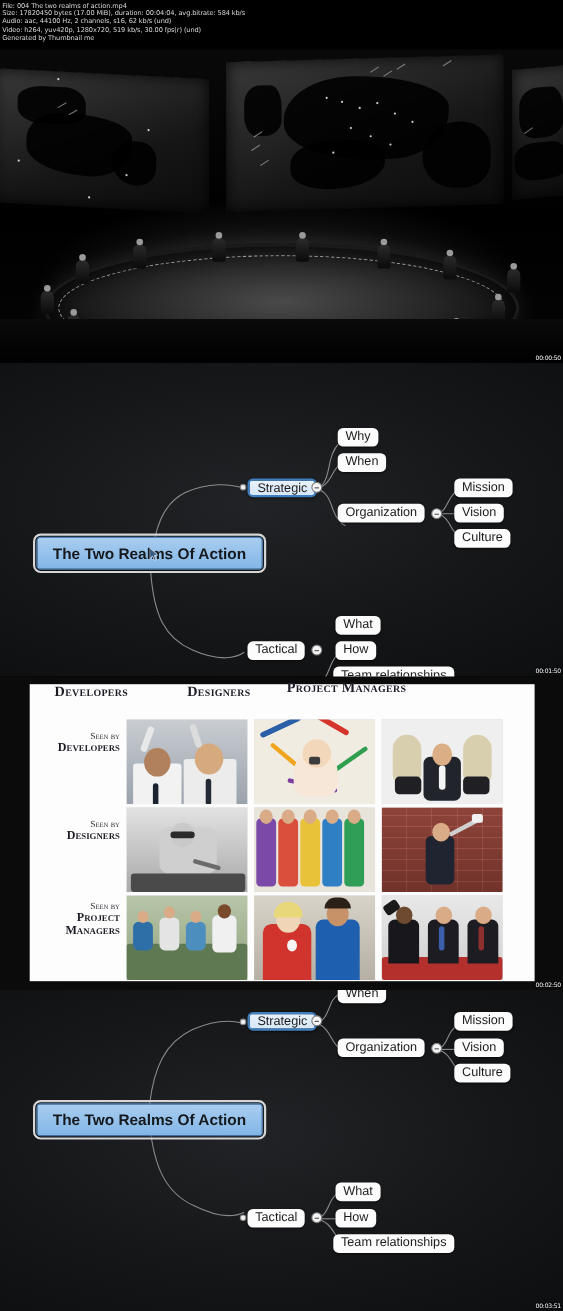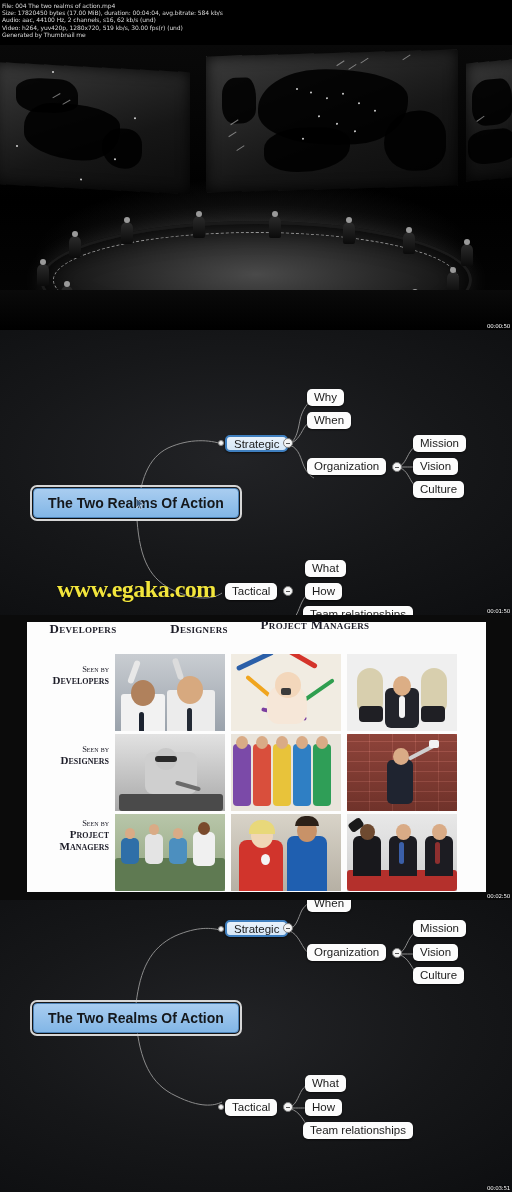--- a/index.html
+++ b/index.html
@@ -379,7 +379,6 @@
 
       <div class="node center" style="left:33px; top:158px;">The Two Realms Of Action</div>
 
-      <div class="watermark" style="left:57px; top:246px;">www.egaka.com</div>
 
       <div class="node" style="left:225px; top:253px;">Tactical</div>
       <div class="collapse" style="left:283px; top:256px;"></div>

